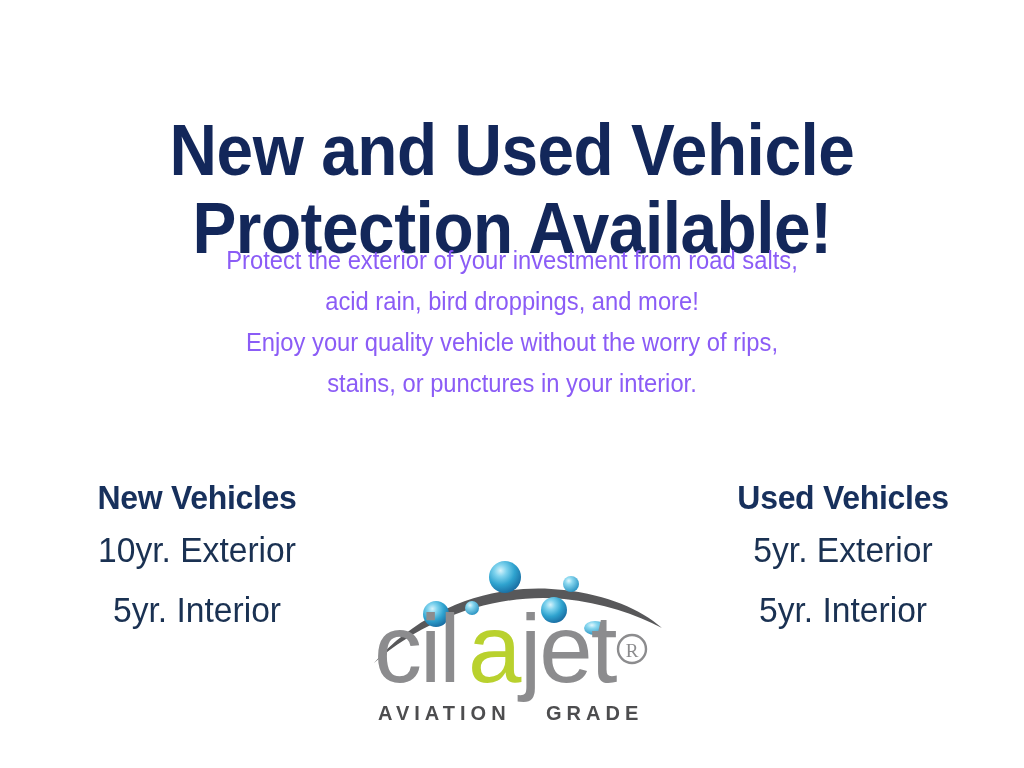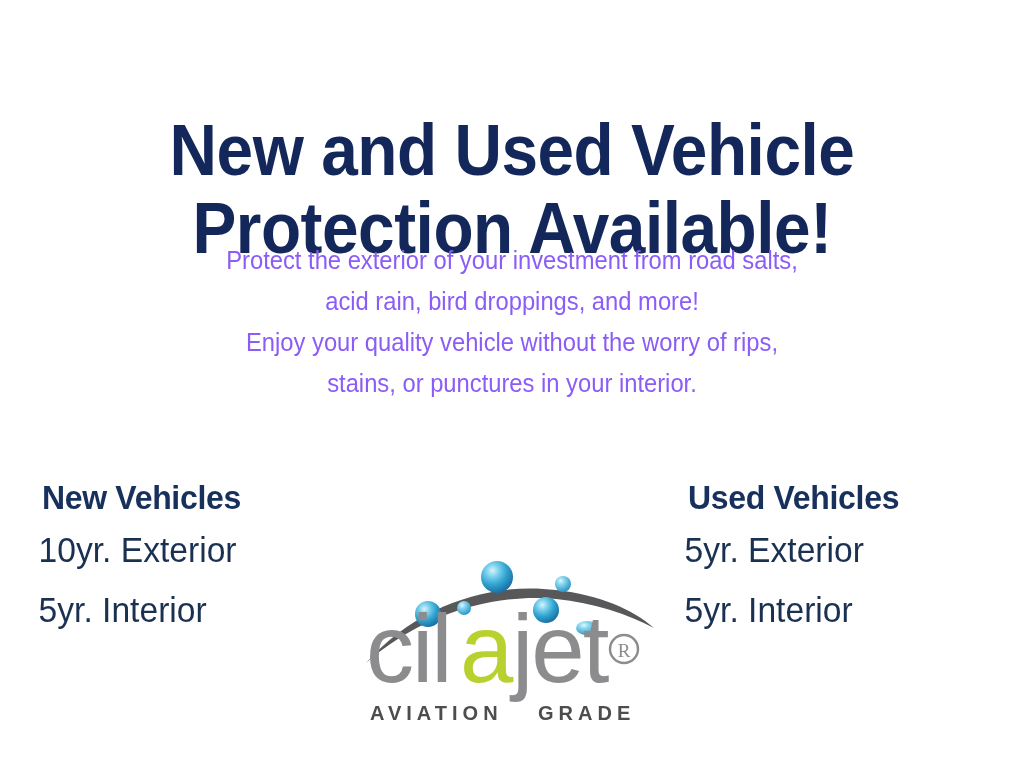--- a/index.html
+++ b/index.html
@@ -68,7 +68,7 @@
     position: absolute;
     top: 474px;
     width: 330px;
-    text-align: left;
+    text-align: center;
     color: #17305c;
   }
   .col-left  { left: 32px; }

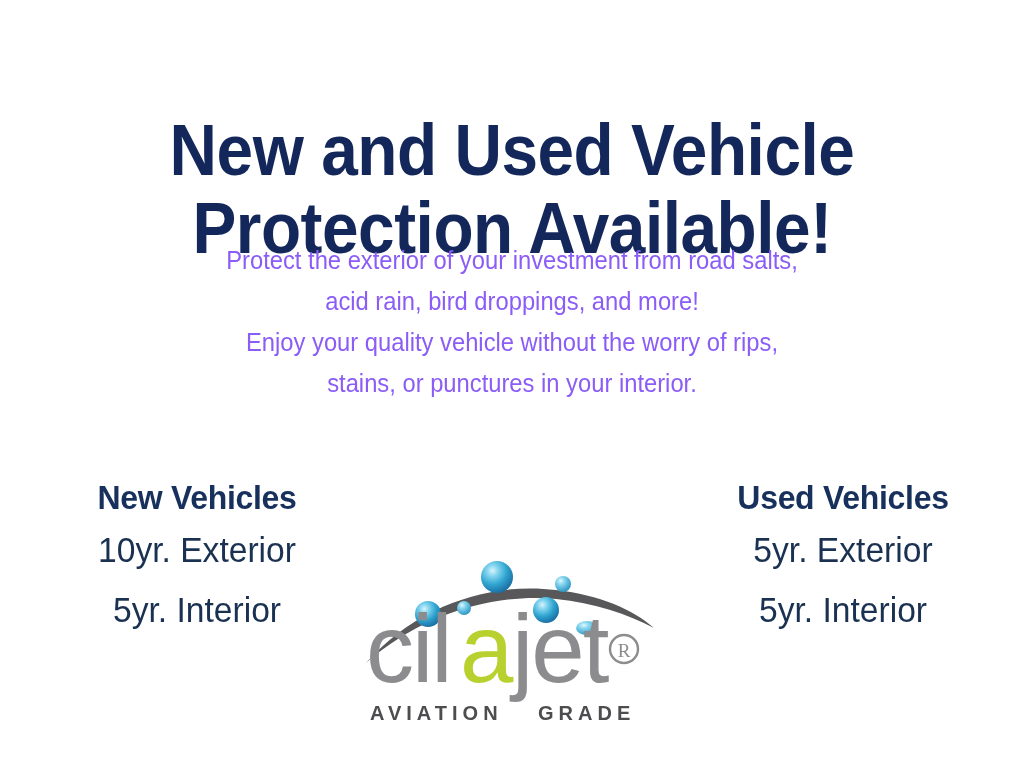--- a/index.html
+++ b/index.html
@@ -96,7 +96,7 @@
   
   #logo {
     position: absolute;
-    left: 360px;
+    left: 368px;
     top: 552px;
     width: 300px;
     height: 182px;

